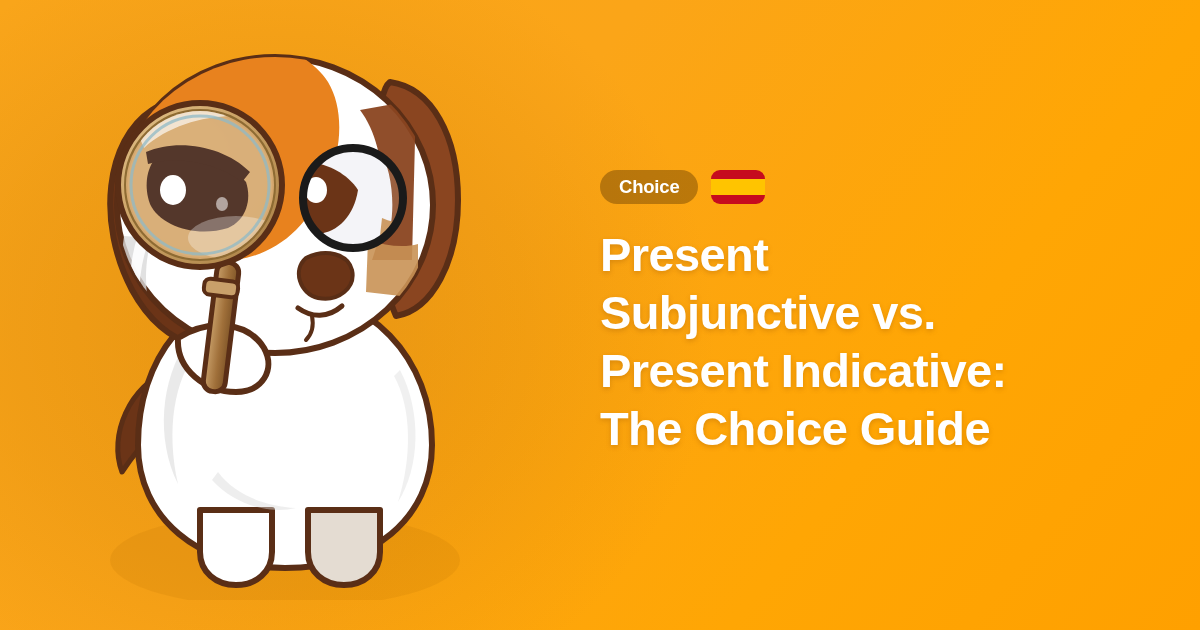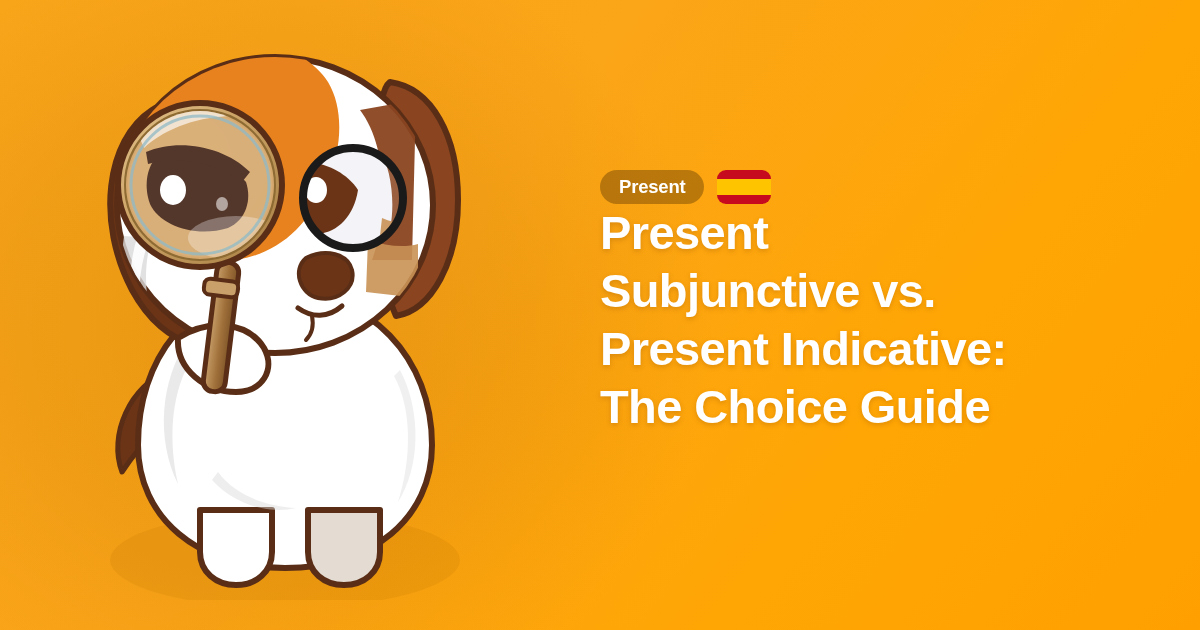--- a/index.html
+++ b/index.html
@@ -218,7 +218,7 @@
     <div id="brand-row">
 
       <div id="brand-badge">
-        <span id="brand-badge-label">Present</span>
+        <span id="brand-badge-label">Choice</span>
       </div>
 
       <span id="language-flag">

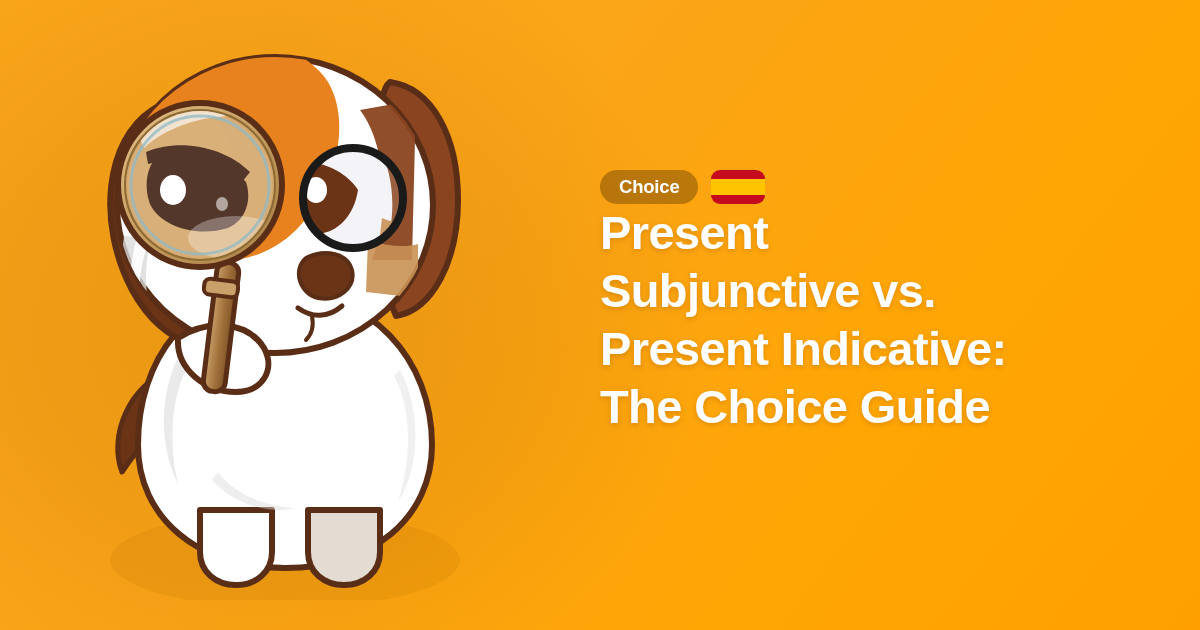--- a/index.html
+++ b/index.html
@@ -79,6 +79,7 @@
   #language-flag svg { display: block; width: 100%; height: 100%; }
 
   #page-title {
+    margin-top: 22px;
     color: #FFFFFF;
     font-size: 47px;
     font-weight: bold;

